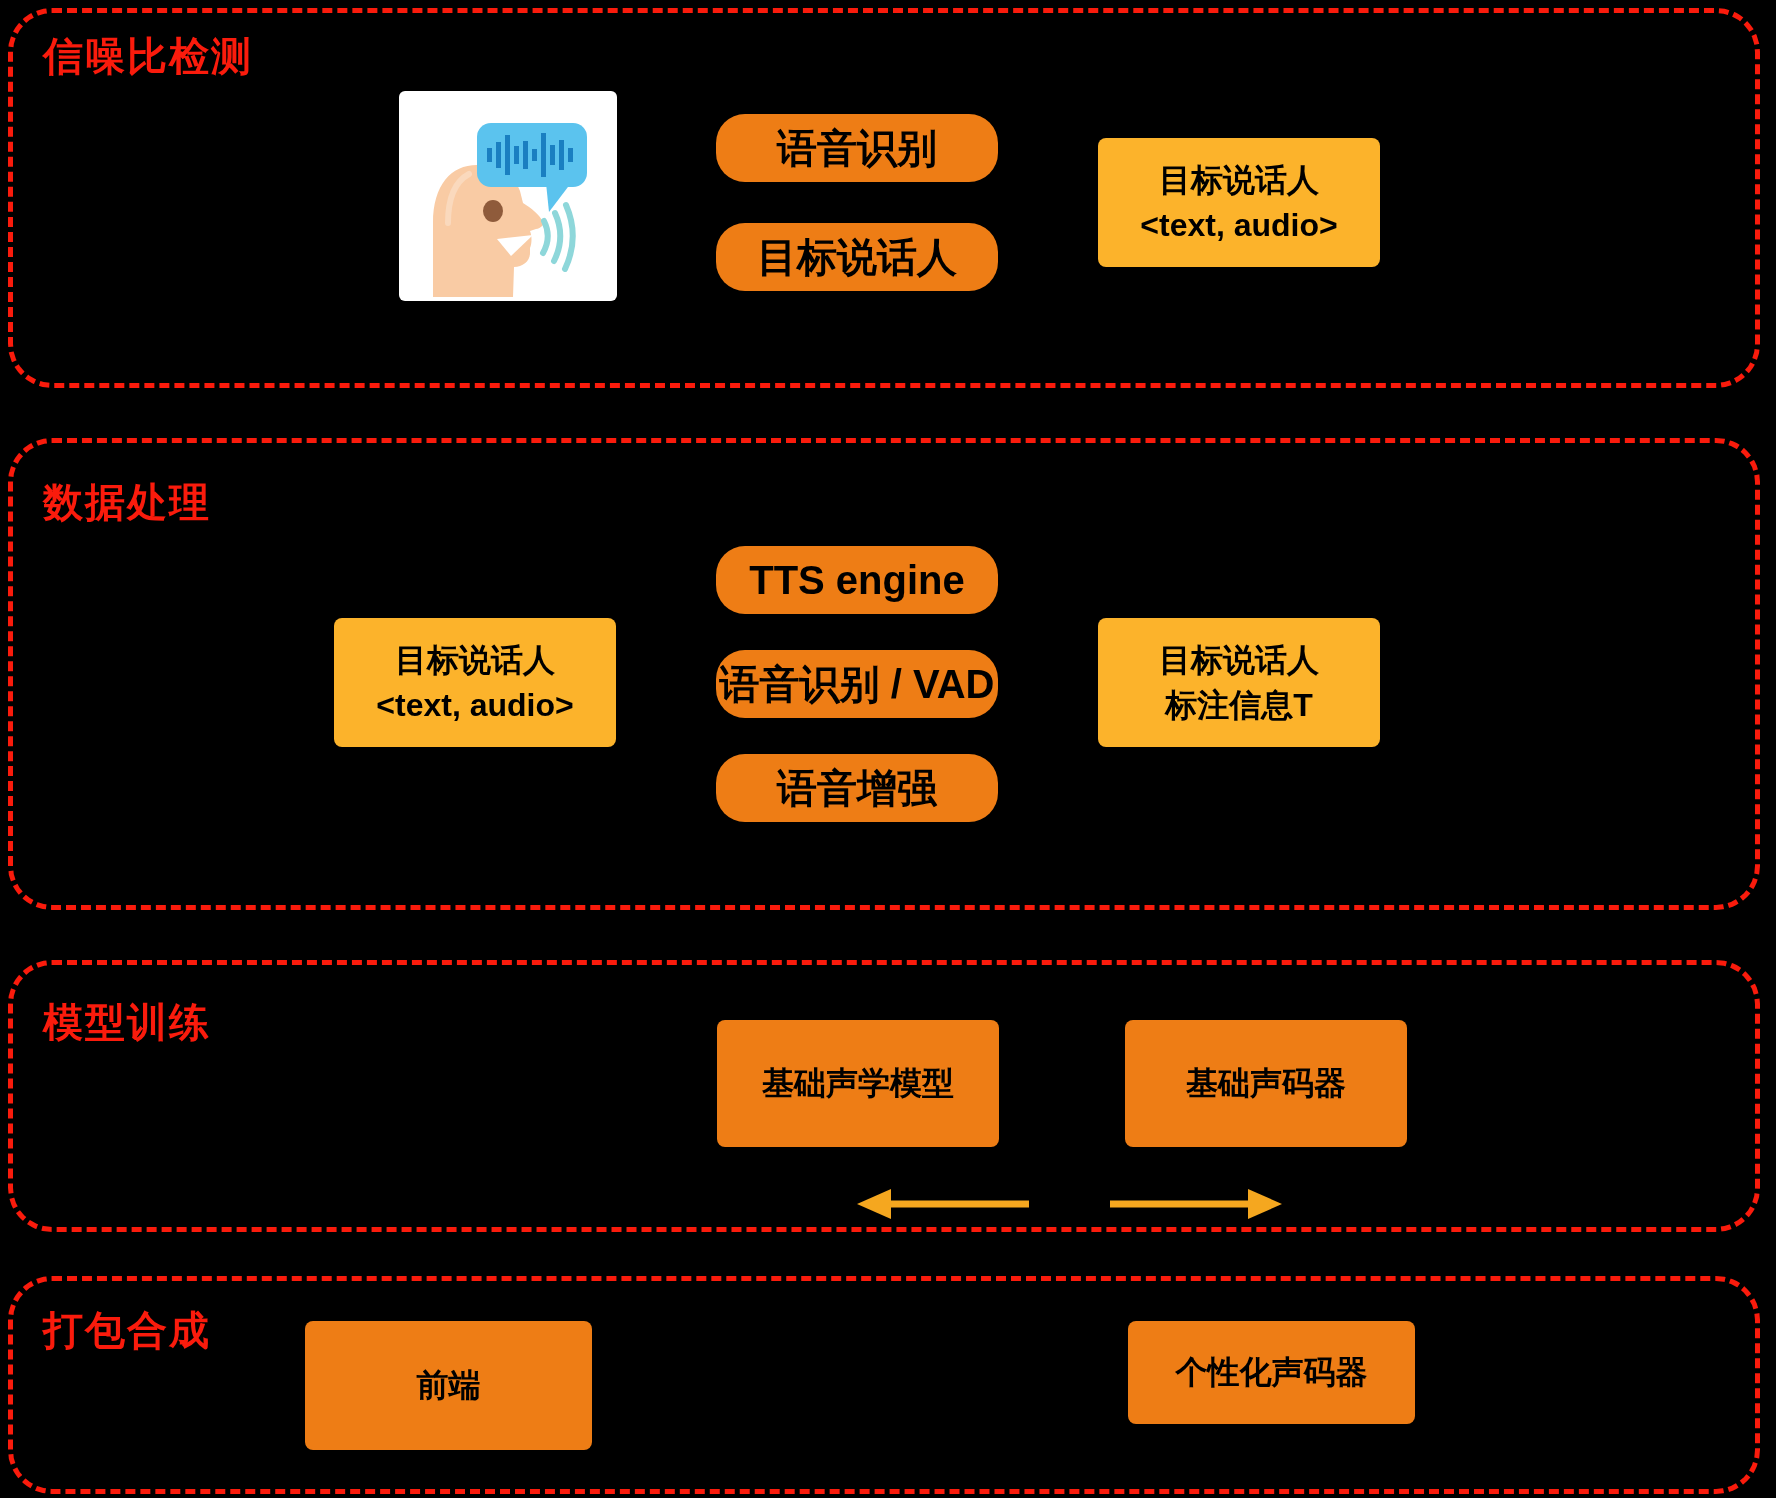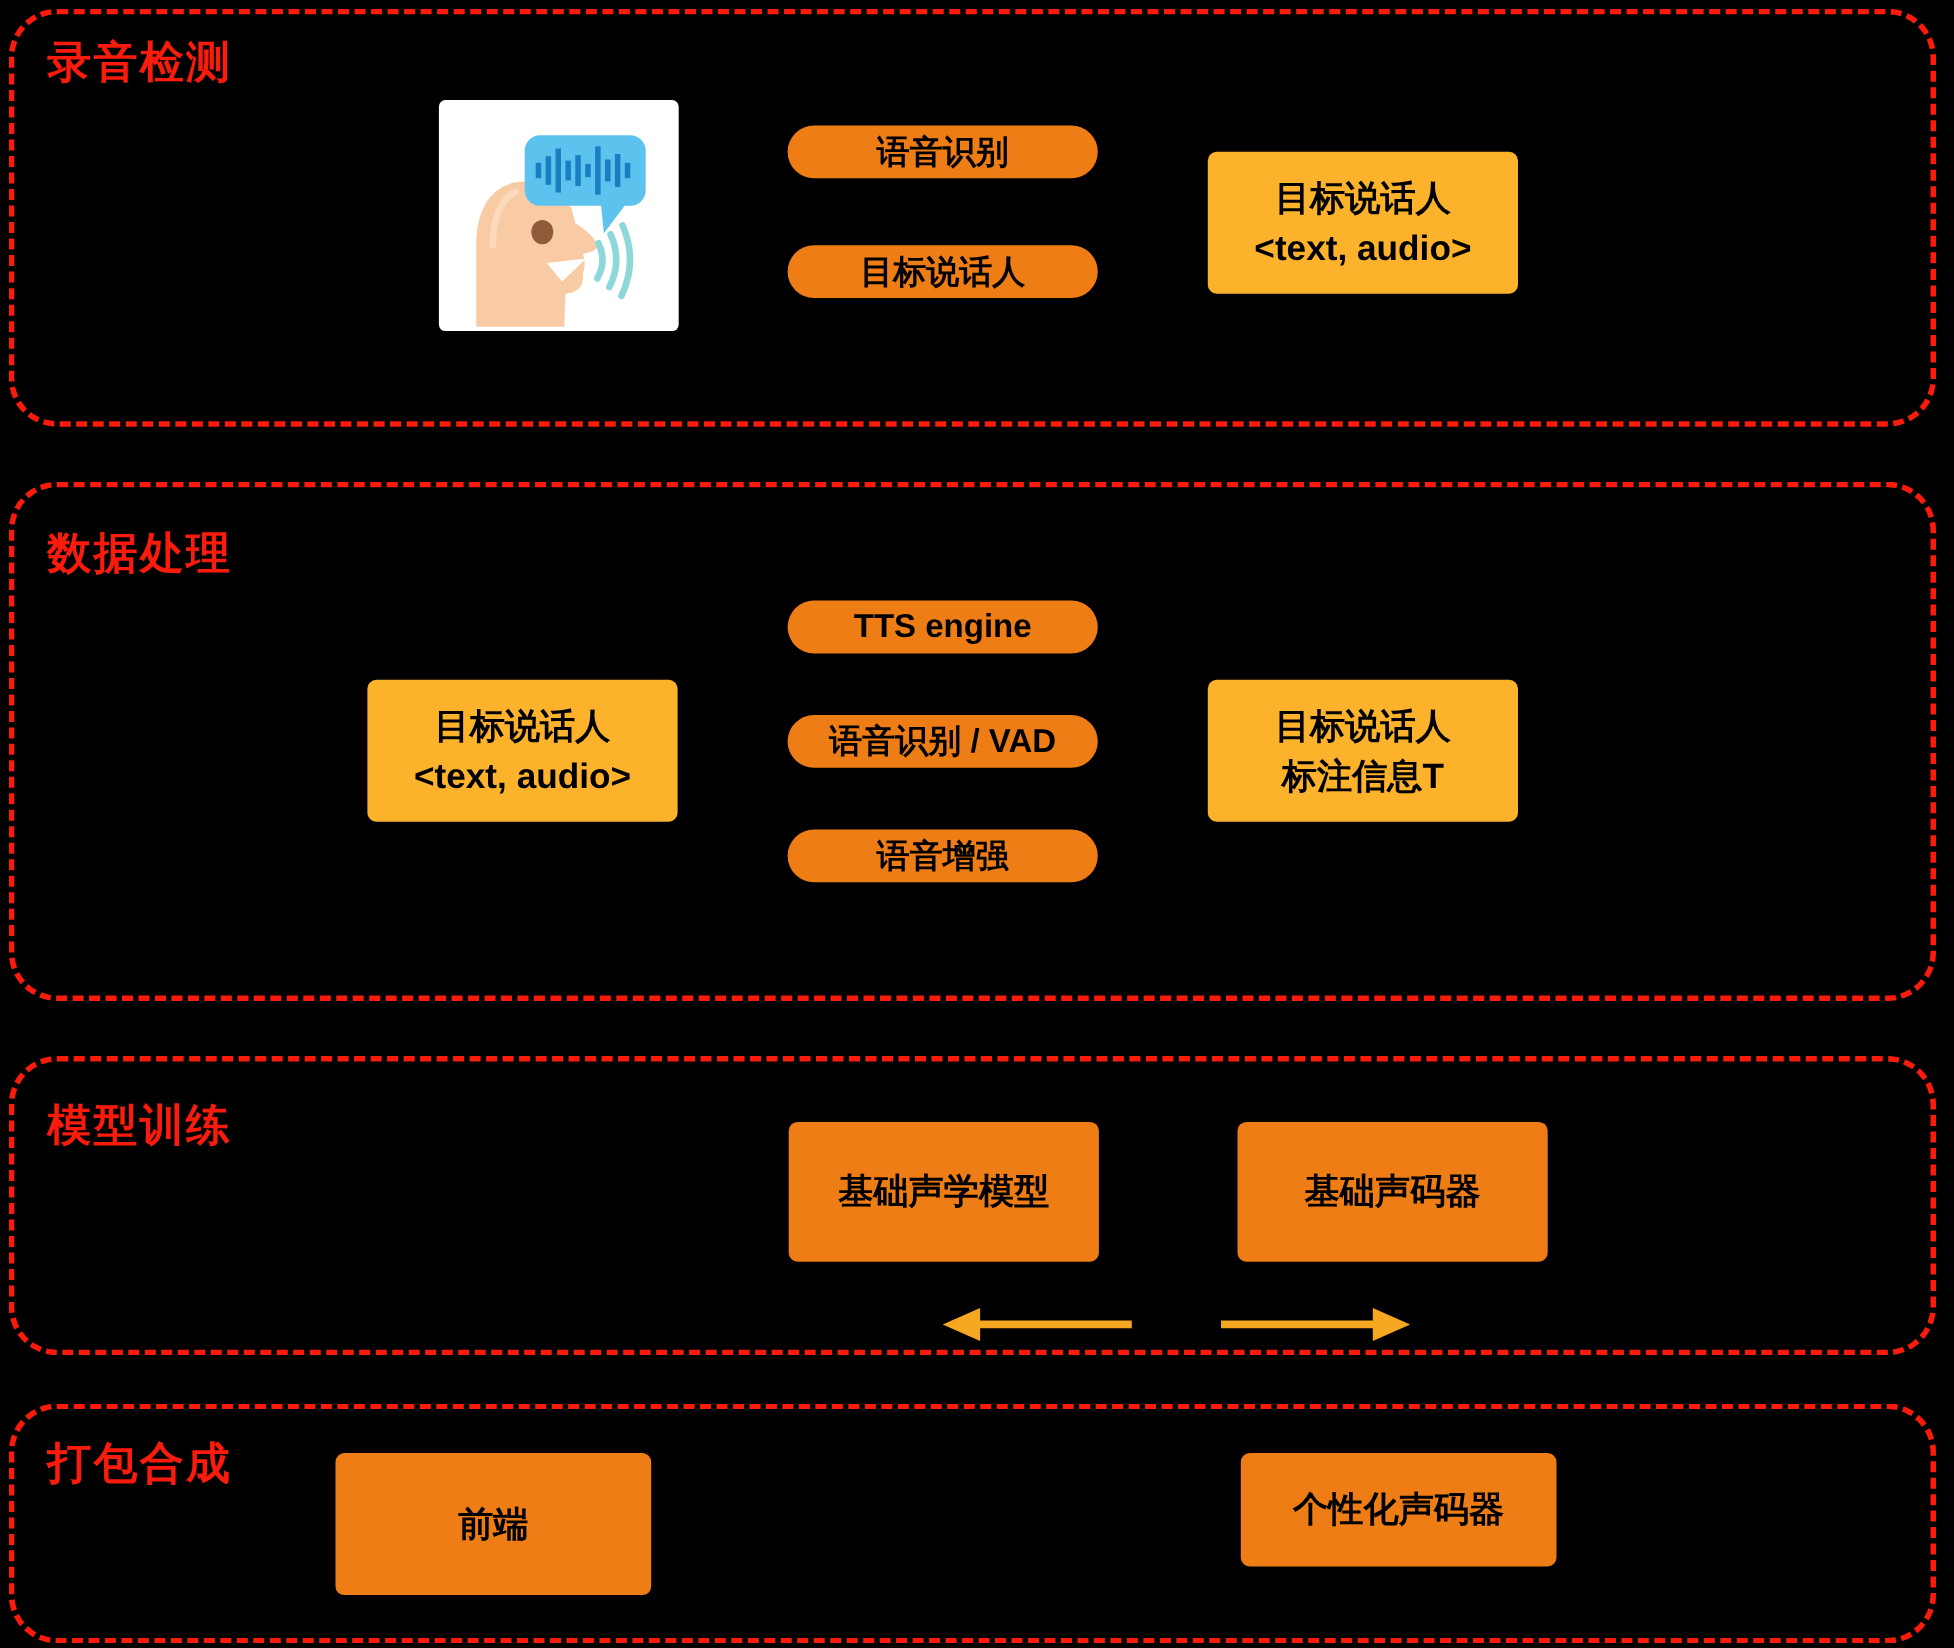--- a/index.html
+++ b/index.html
@@ -89,7 +89,7 @@
 <div>
 
   <div class="section" id="section-1">
-    <div class="section-label">录音检测</div>
+    <div class="section-label">信噪比检测</div>
 
     <div class="speaker-card">
       <svg viewBox="0 0 218 210" width="218" height="210">

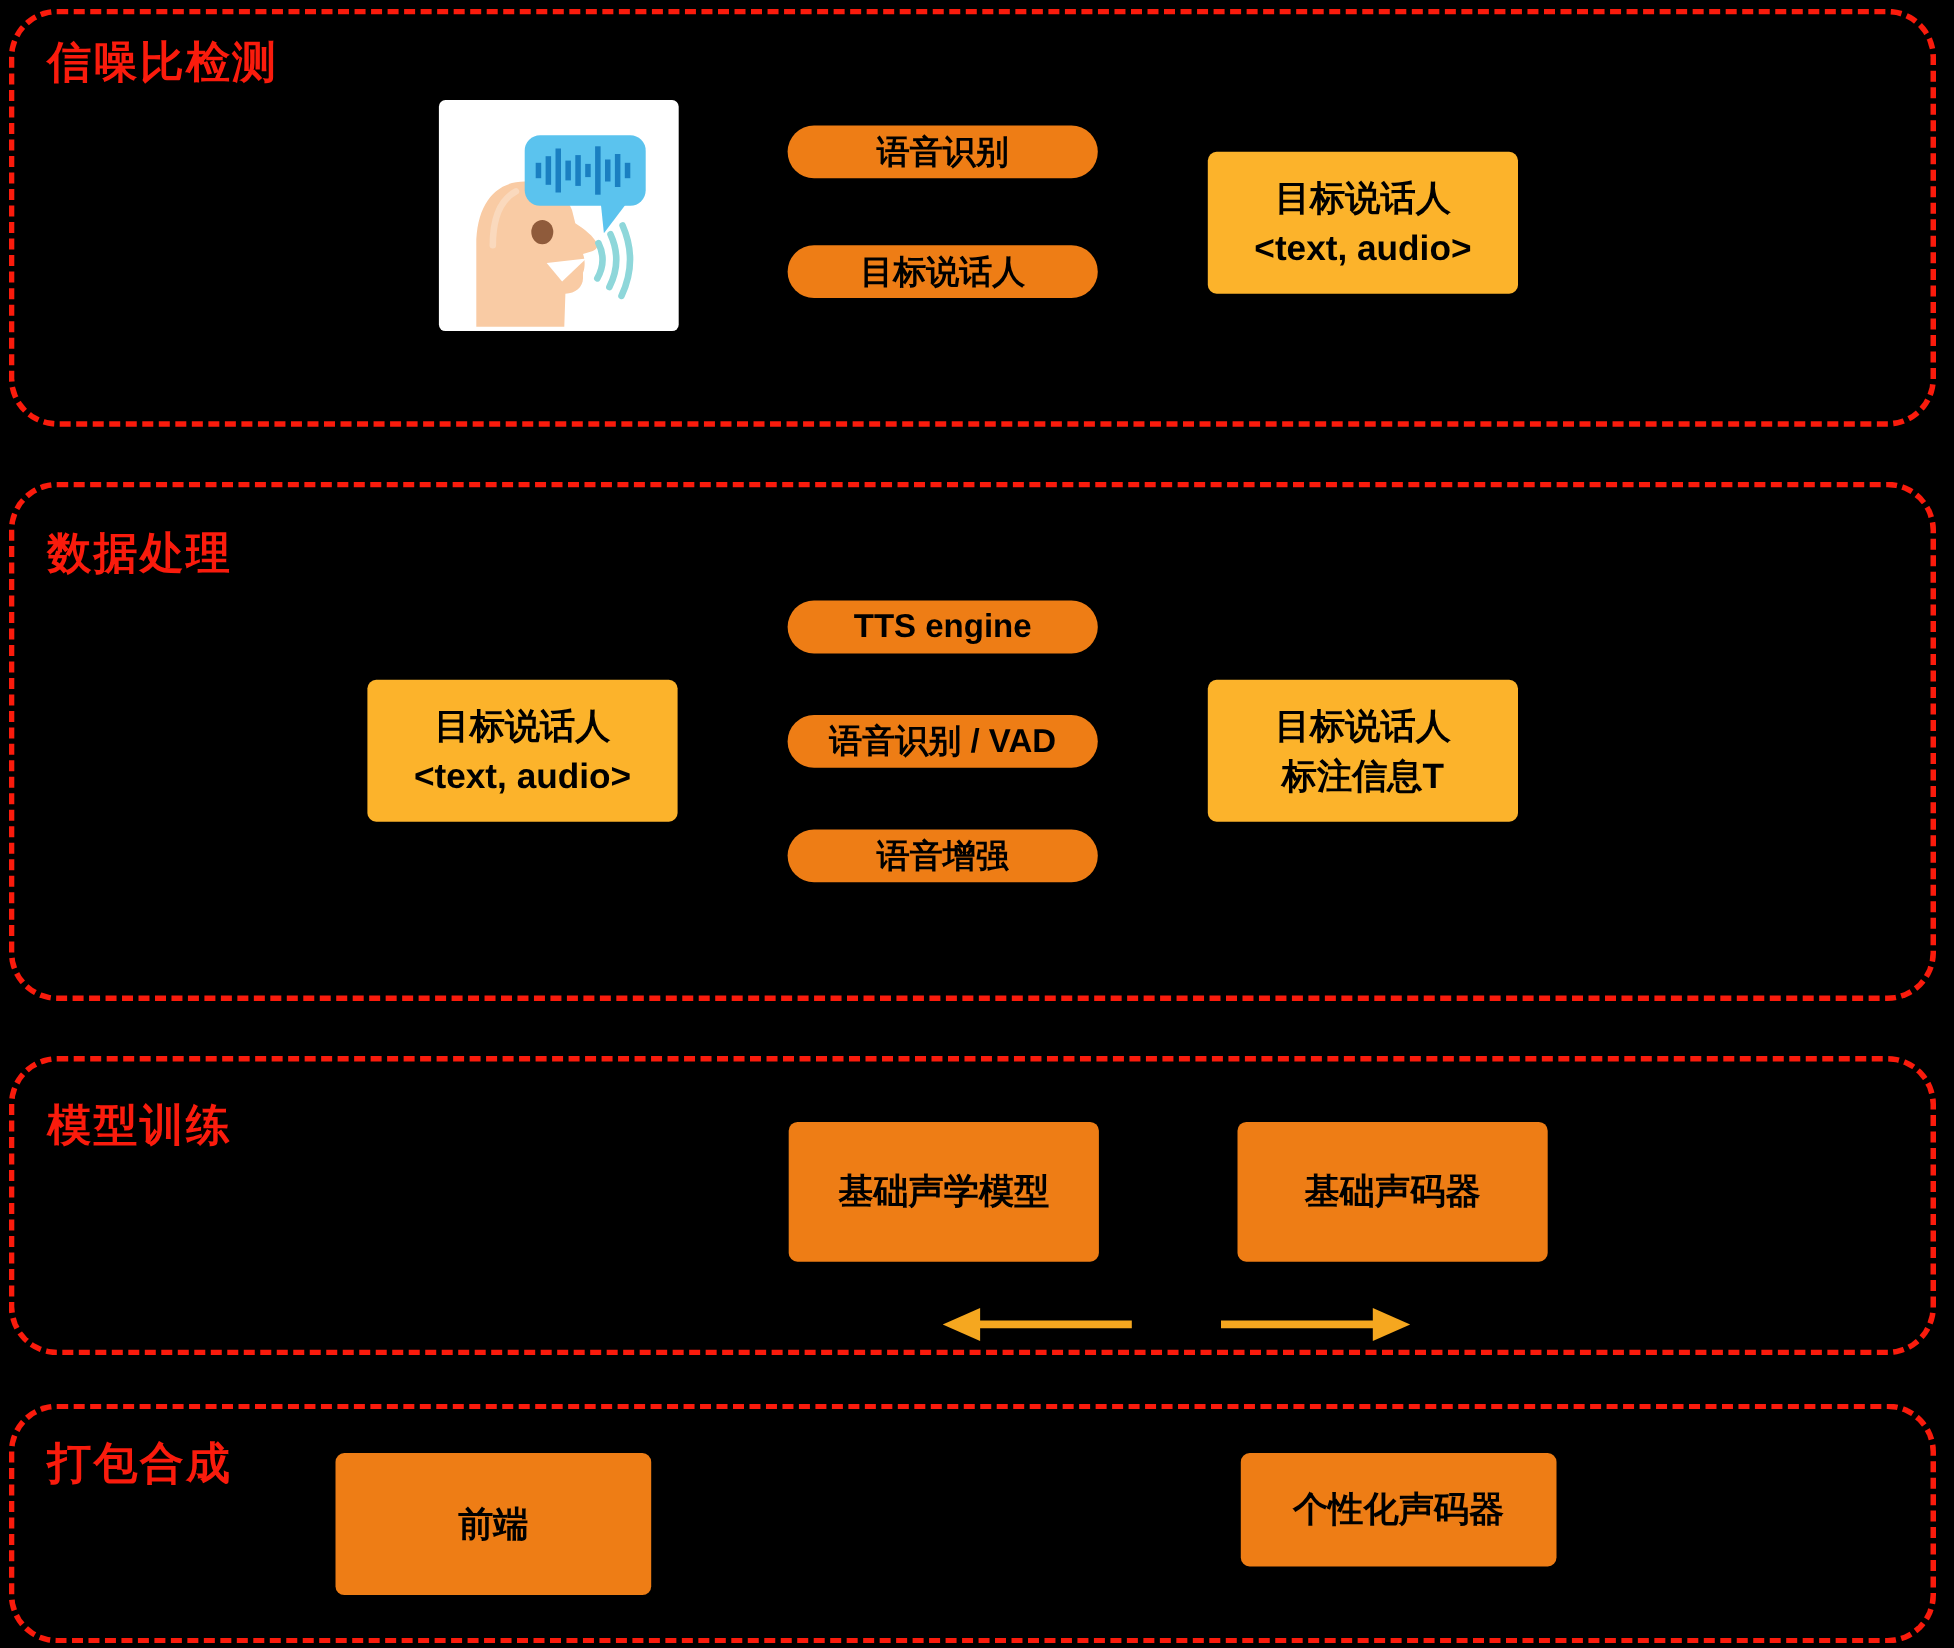--- a/index.html
+++ b/index.html
@@ -41,10 +41,10 @@
   #section-4 .section-label{top:22px;}
 
   .pill{
-    position:absolute;width:282px;height:48px;
+    position:absolute;width:282px;height:68px;
     background:var(--button-orange);border-radius:29px;
     display:flex;align-items:center;justify-content:center;
-    color:var(--node-text);font-size:30px;font-weight:700;
+    color:var(--node-text);font-size:40px;font-weight:700;
   }
   .ybox,.obox{
     position:absolute;border-radius:8px;

